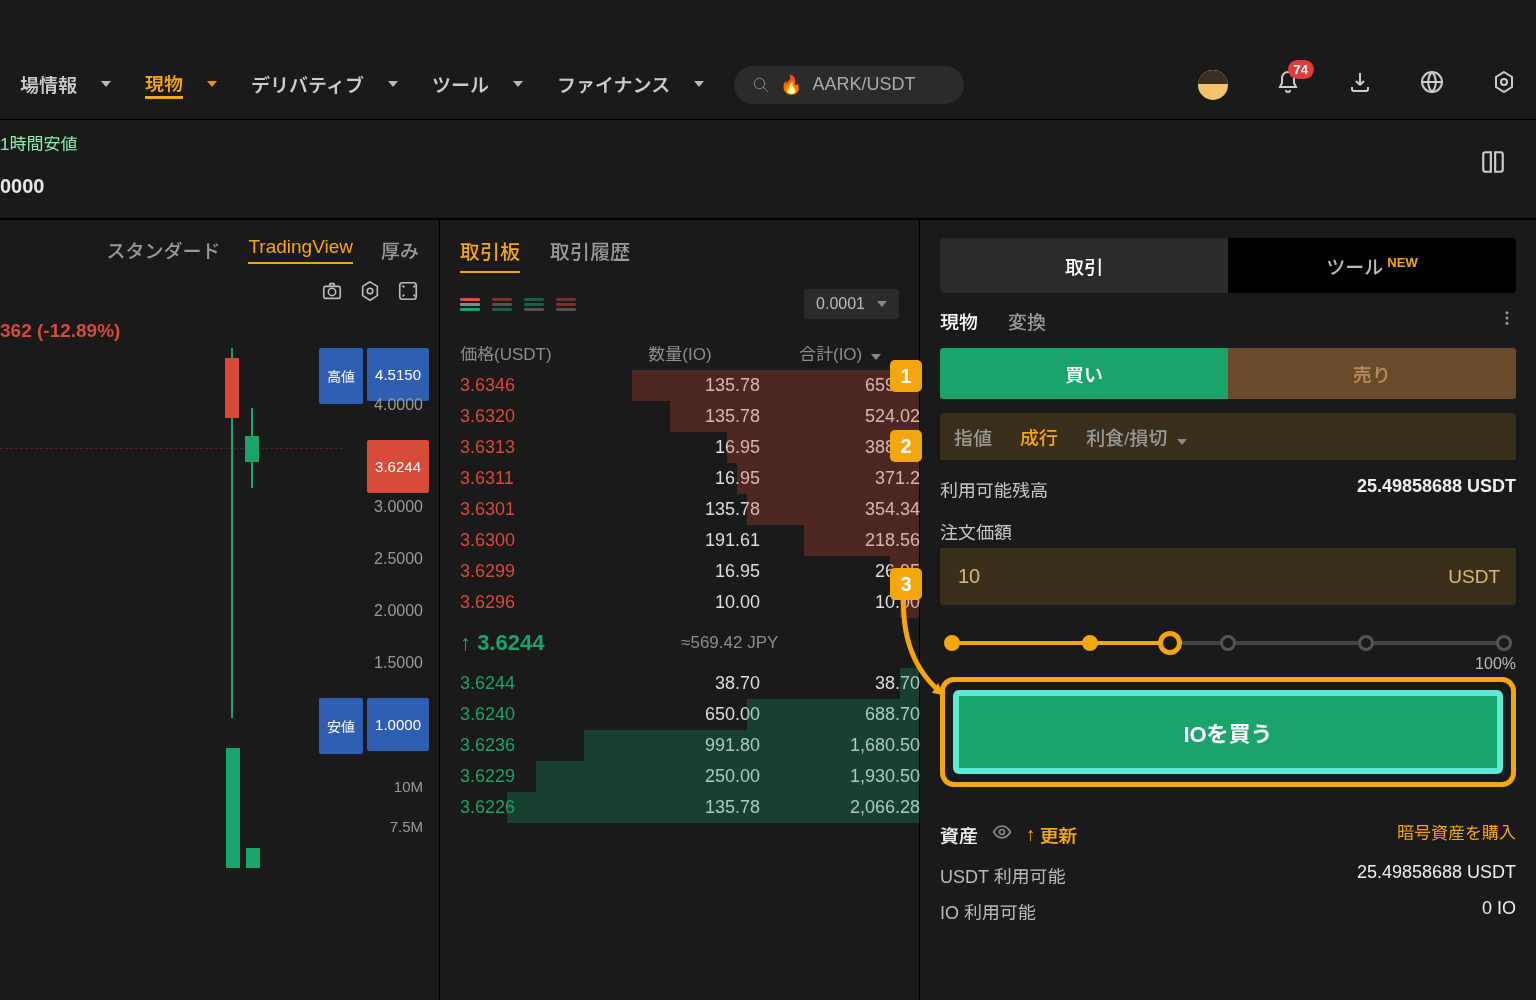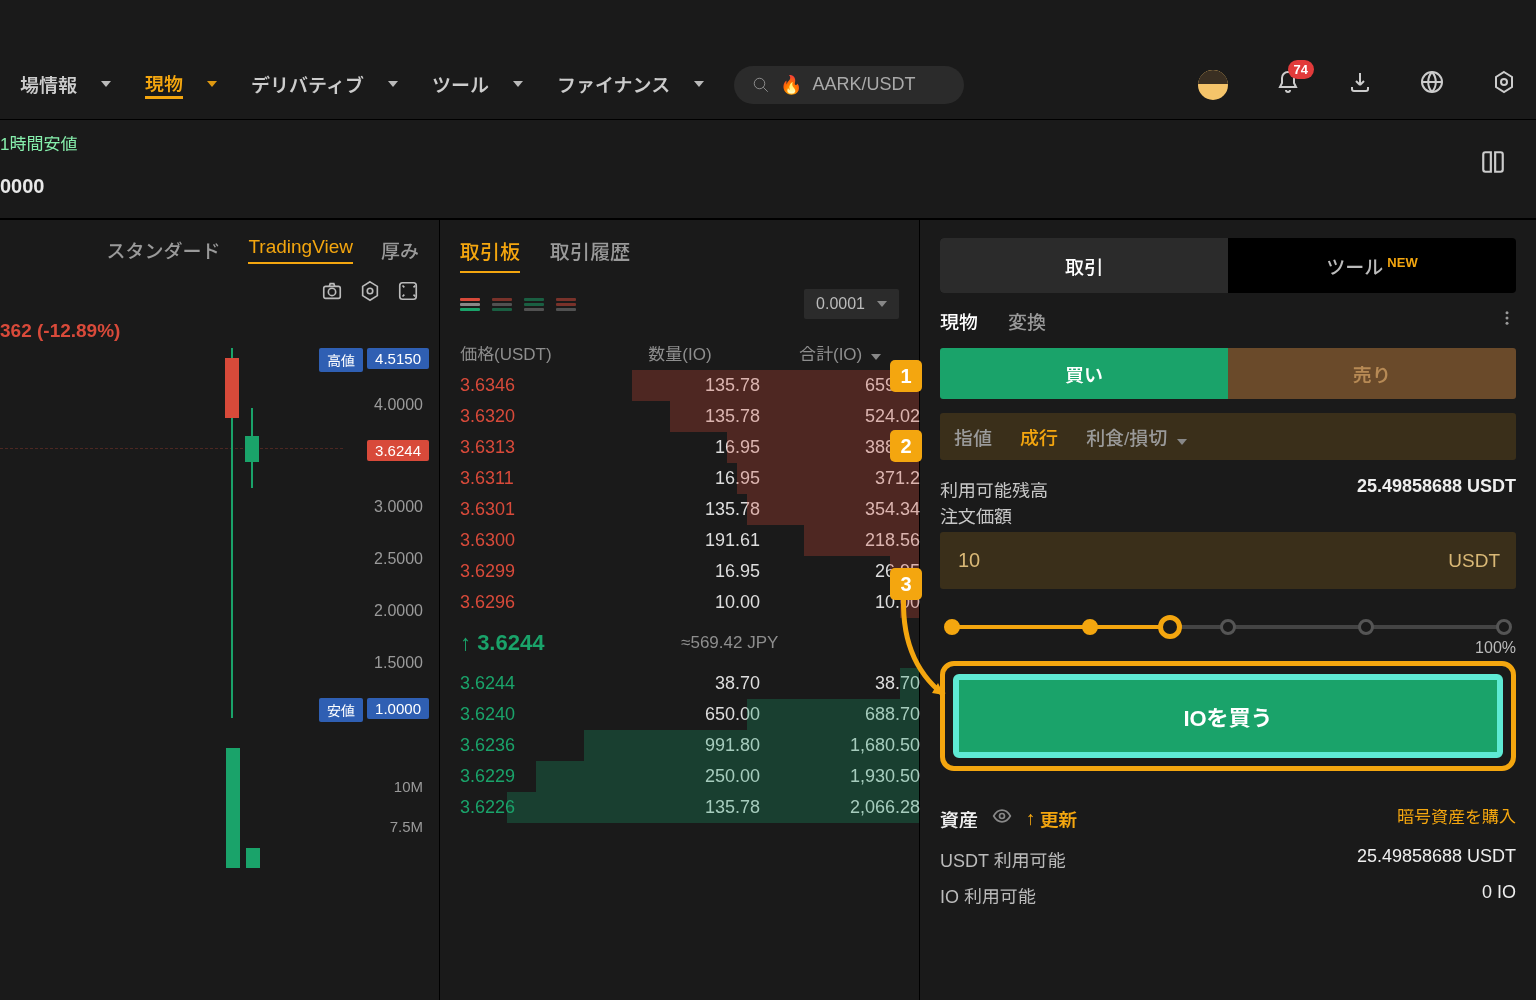--- a/index.html
+++ b/index.html
@@ -41,7 +41,7 @@
 .price-change{color:#d84a3a;font-size:19px;padding:6px 0 6px 0;font-weight:600}
 .chart-body{position:relative;height:560px}
 .axis-label{position:absolute;right:16px;font-size:16px;color:#9a9a9a}
-.axis-tag{position:absolute;right:10px;font-size:15px;color:#fff;padding:2px 8px;border-radius:2px}
+.axis-tag{position:absolute;right:10px;font-size:15px;color:#fff;padding:18px 8px;border-radius:2px}
 .tag-blue{background:#2f5fb3}
 .tag-red{background:#d84a3a}
 .tag-hl{background:#2f5fb3;font-size:14px;right:76px}

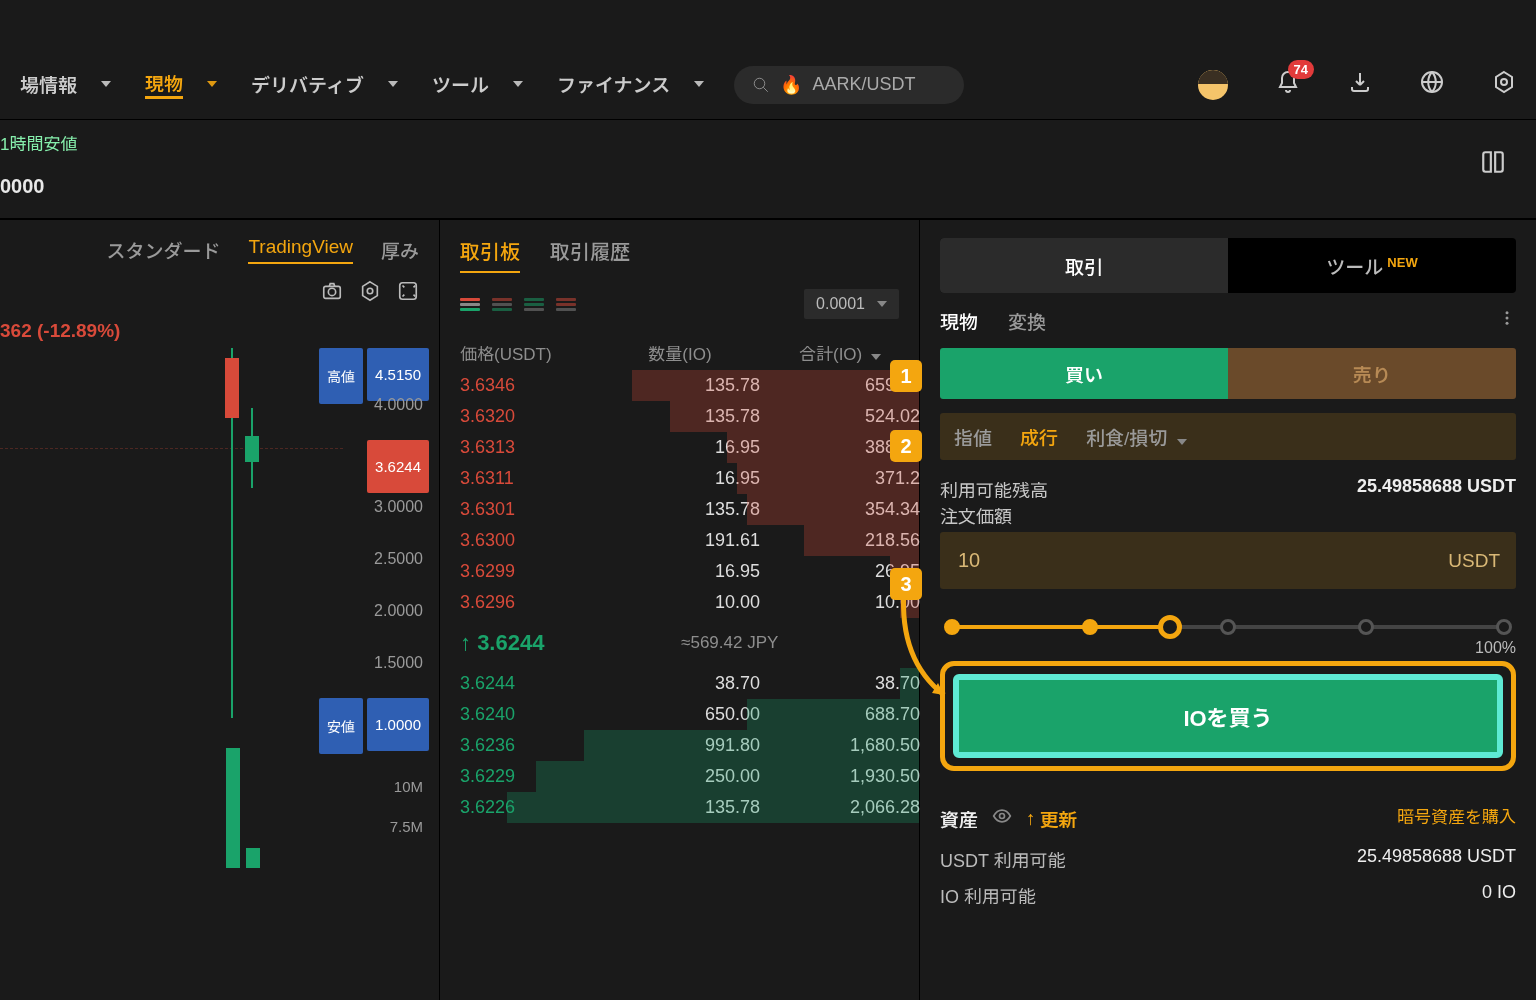--- a/index.html
+++ b/index.html
@@ -89,7 +89,7 @@
 .bs-sell{background:#6a4a2a;color:#b78a55}
 .ot-tabs{display:flex;gap:28px;font-size:19px;font-weight:500;color:#9a9a9a;background:#3a2f1a;padding:10px 14px;border-radius:3px;margin-bottom:16px;align-items:center}
 .ot-tabs .o.active{color:#f4a60f}
-.tp-row{display:flex;justify-content:space-between;font-size:18px;color:#c7c7c7;margin:0 0}
+.tp-row{display:flex;justify-content:space-between;font-size:18px;color:#c7c7c7;margin:16px 0}
 .tp-input{background:#3a2f1a;border-radius:3px;padding:16px 16px;display:flex;align-items:center;margin-bottom:18px}
 .tp-input input{background:transparent;border:0;color:#d9b876;font-size:20px;flex:1;outline:none}
 .tp-input .unit{color:#d9b876;font-size:19px;font-weight:500}

